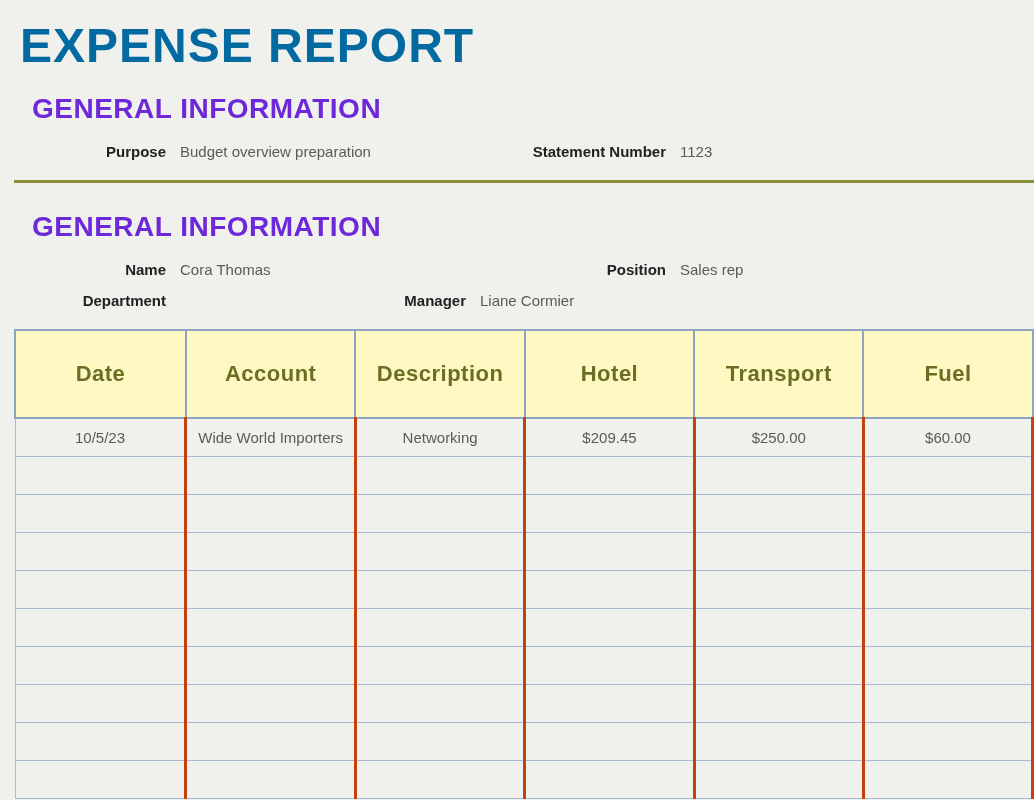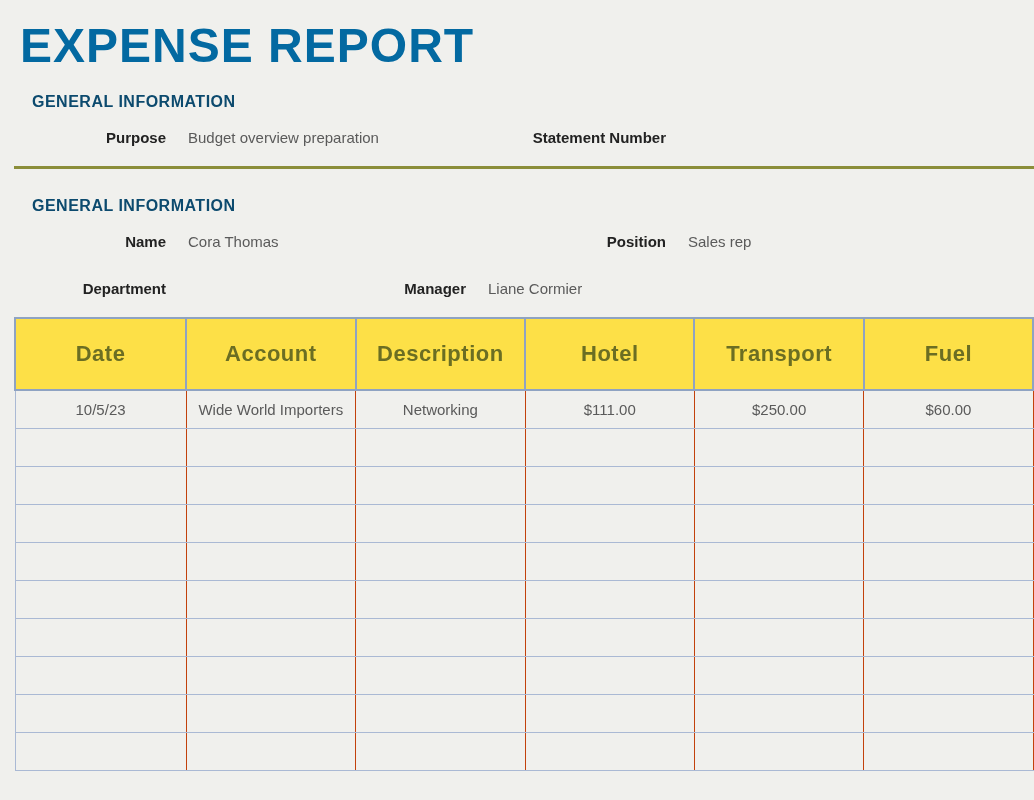--- a/index.html
+++ b/index.html
@@ -18,8 +18,8 @@
       padding: 18px 0 8px 20px;
     }
     .section-heading {
-      color: #0c4a6e;
-      font-size: 16px;
+      color: #6d28d9;
+      font-size: 28px;
       font-weight: 900;
       letter-spacing: 0.5px;
       padding: 12px 0 18px 32px;

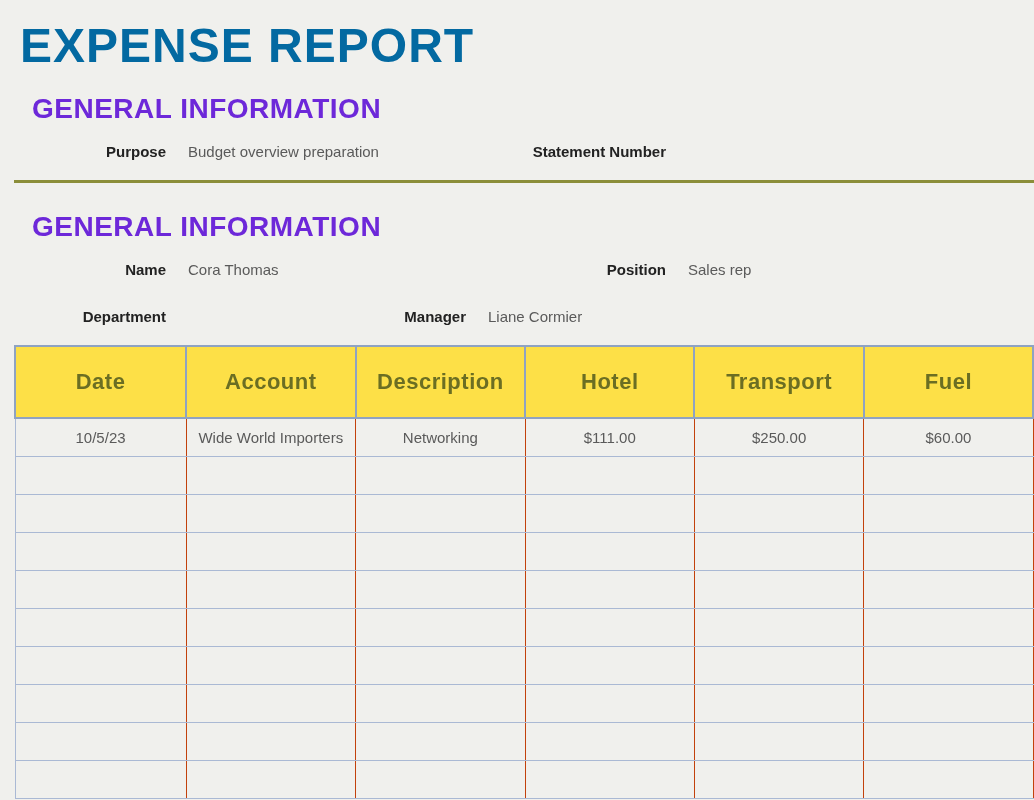--- a/index.html
+++ b/index.html
@@ -27,7 +27,7 @@
     .info-grid {
       display: grid;
       grid-template-columns: 180px 300px 200px 200px;
-      row-gap: 30px;
+      row-gap: 14px;
       margin-bottom: 20px;
     }
     .info-label {

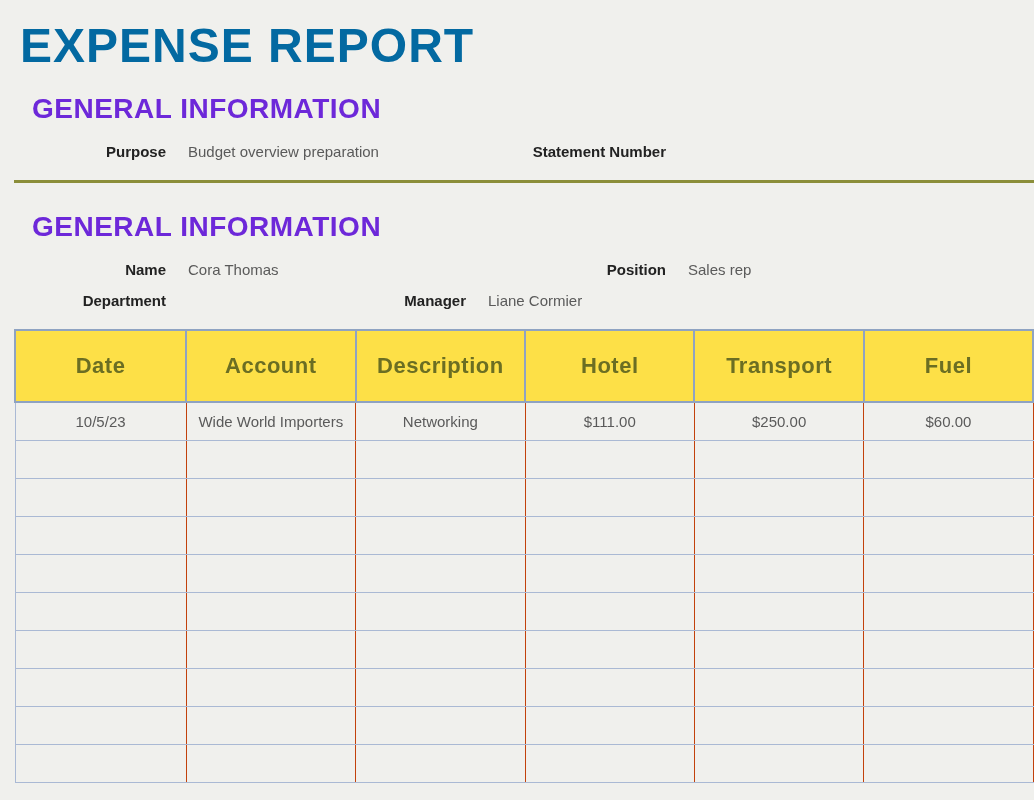--- a/index.html
+++ b/index.html
@@ -41,7 +41,6 @@
       color: #5a5a5a;
       font-size: 15px;
       text-align: left;
-      margin-left: 8px;
     }
     .divider {
       border: none;

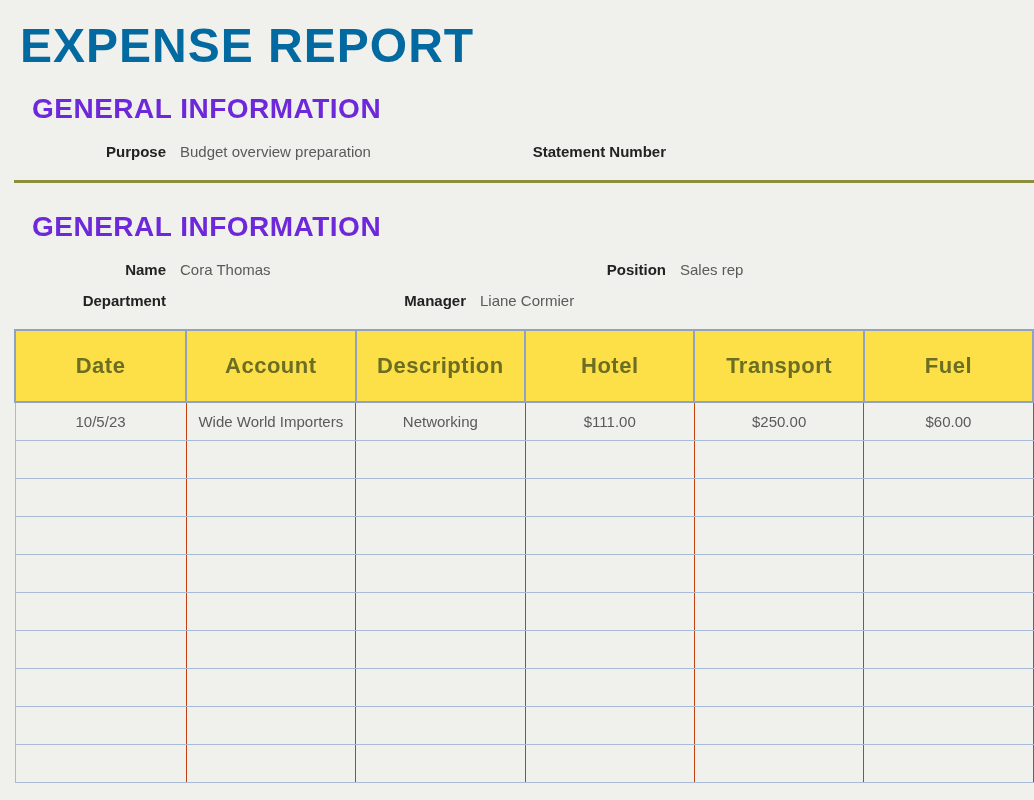--- a/index.html
+++ b/index.html
@@ -98,6 +98,7 @@
   <div class="info-label">Purpose</div>
   <div class="info-value">Budget overview preparation</div>
   <div class="info-label">Statement Number</div>
+  <div class="info-value">1123</div>
 </div>
 
 <hr class="divider">

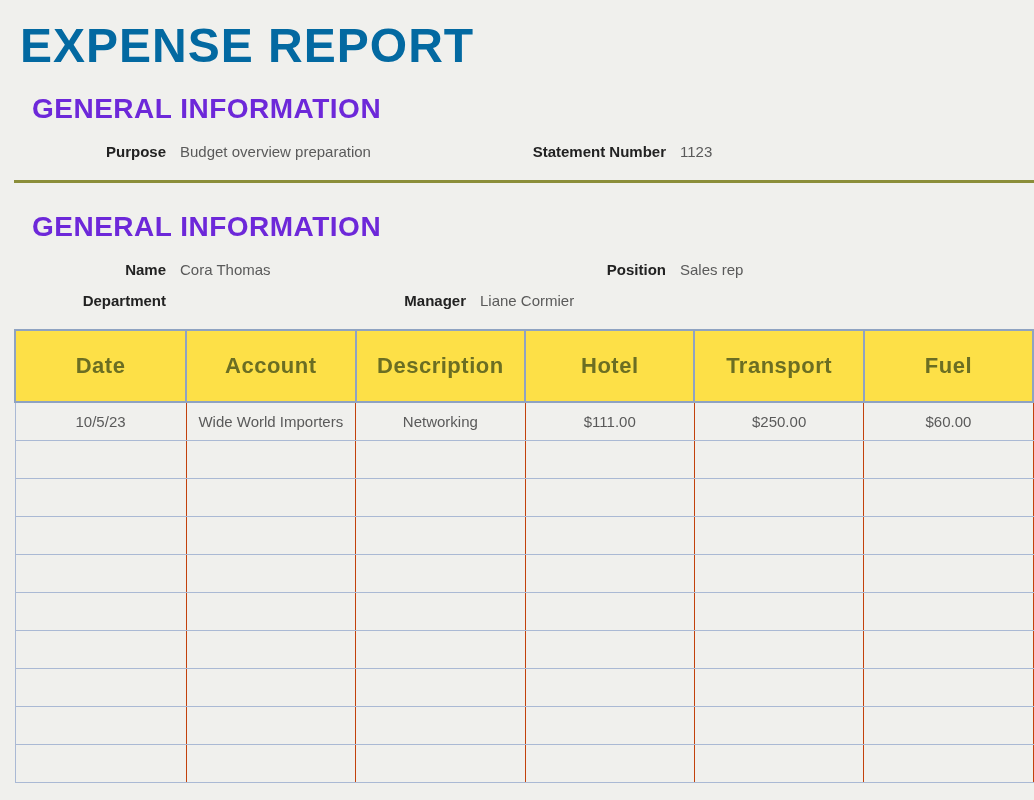--- a/index.html
+++ b/index.html
@@ -53,13 +53,13 @@
       border-collapse: collapse;
     }
     .expense-table th {
-      background: #fde047;
+      background: #fef9c3;
       color: #6b6e23;
       font-size: 22px;
       font-weight: 900;
       letter-spacing: 0.5px;
       border: 2px solid #8fa3c2;
-      height: 72px;
+      height: 88px;
       text-align: center;
     }
     .expense-table td {

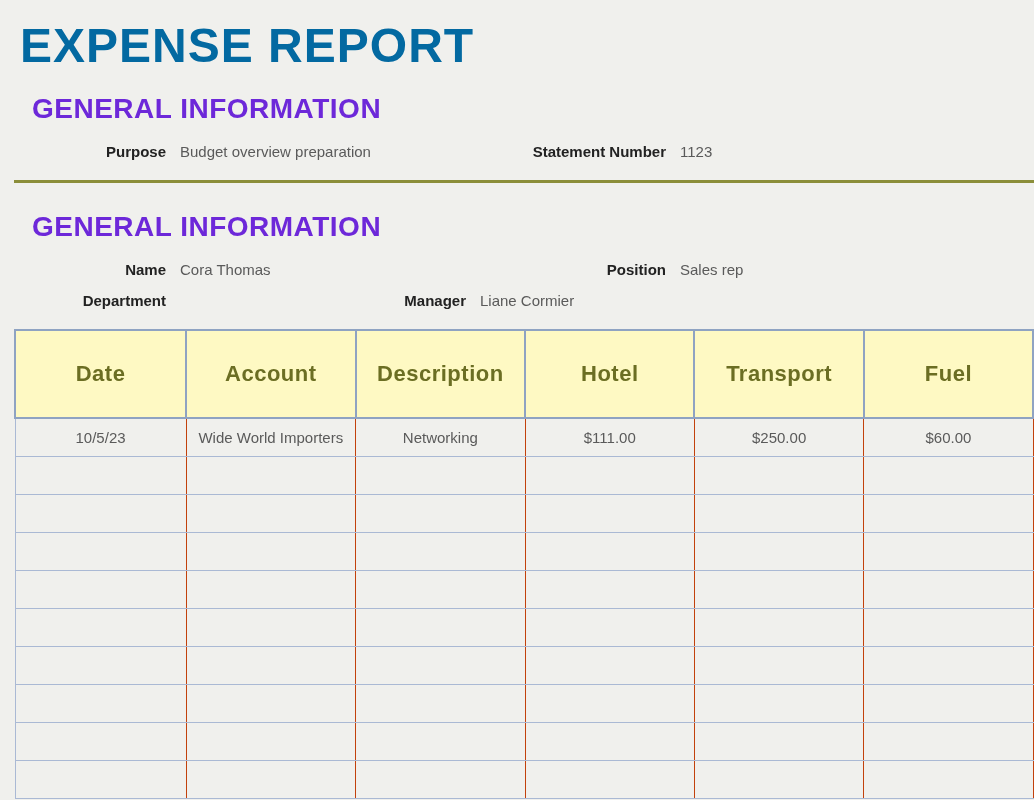--- a/index.html
+++ b/index.html
@@ -64,7 +64,7 @@
     }
     .expense-table td {
       border-left: 1px solid #aab9d4;
-      border-right: 1px solid #c2410c;
+      border-right: 3px solid #c2410c;
       border-bottom: 1px solid #aab9d4;
       text-align: center;
       height: 38px;

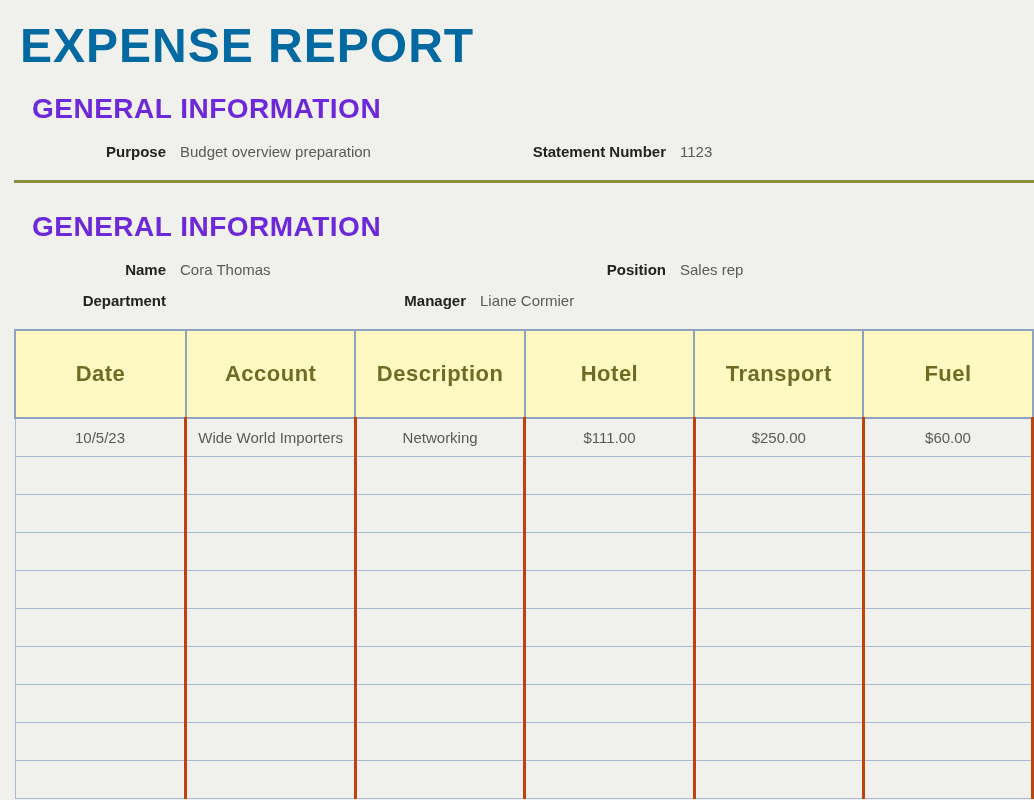--- a/index.html
+++ b/index.html
@@ -131,7 +131,7 @@
         <td>10/5/23</td>
         <td>Wide World Importers</td>
         <td>Networking</td>
-        <td>$111.00</td>
+        <td>$209.45</td>
         <td>$250.00</td>
         <td>$60.00</td>
       </tr>

